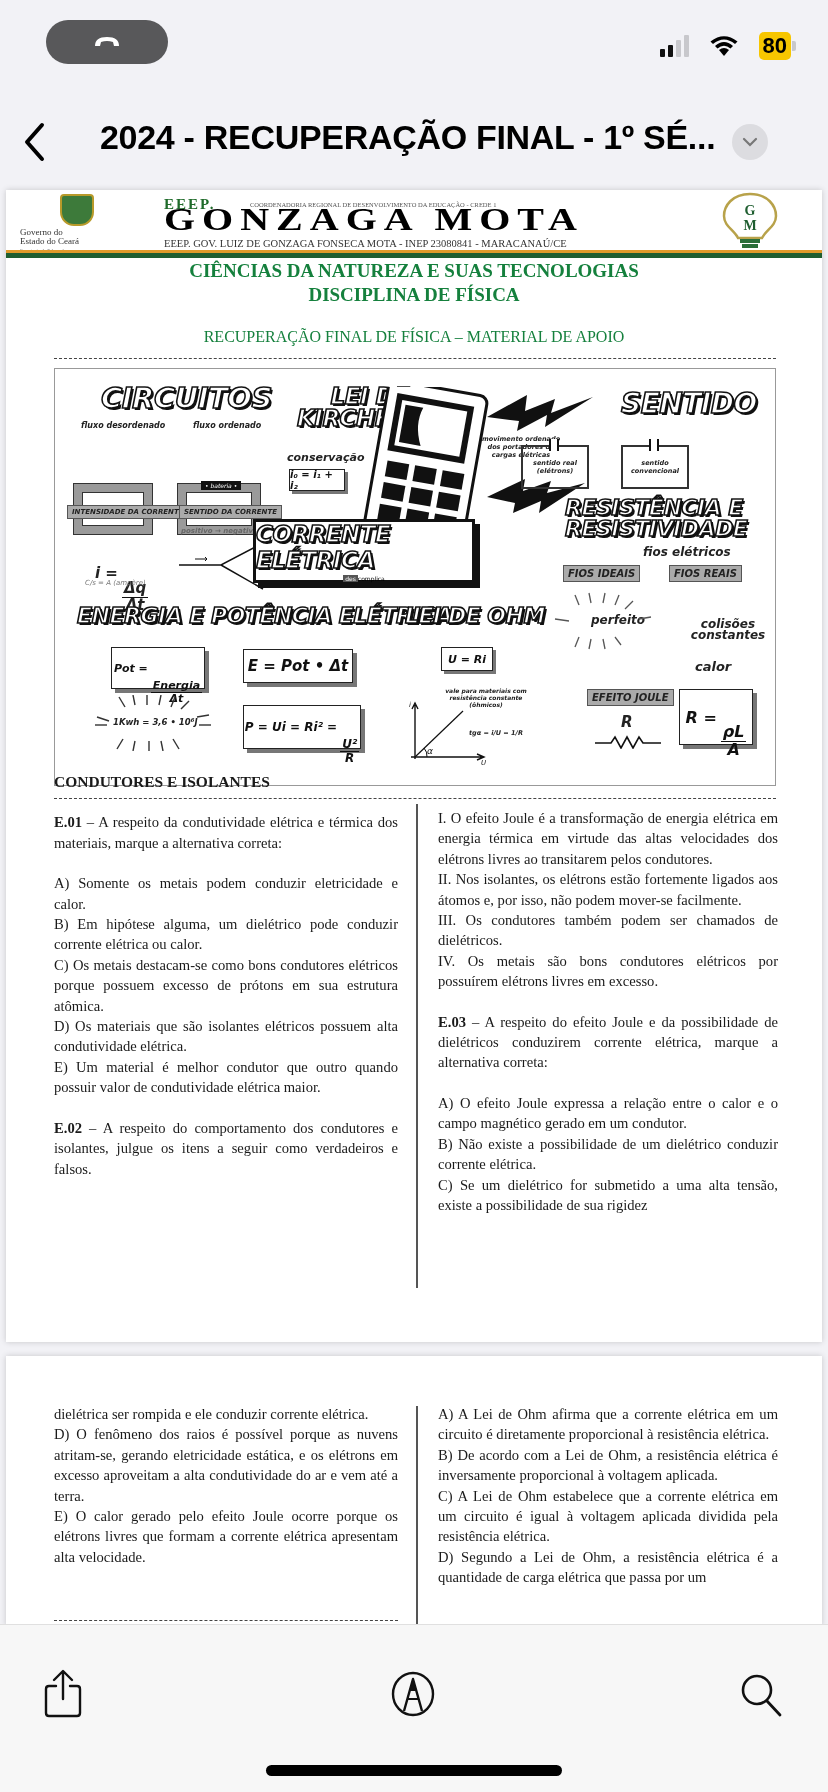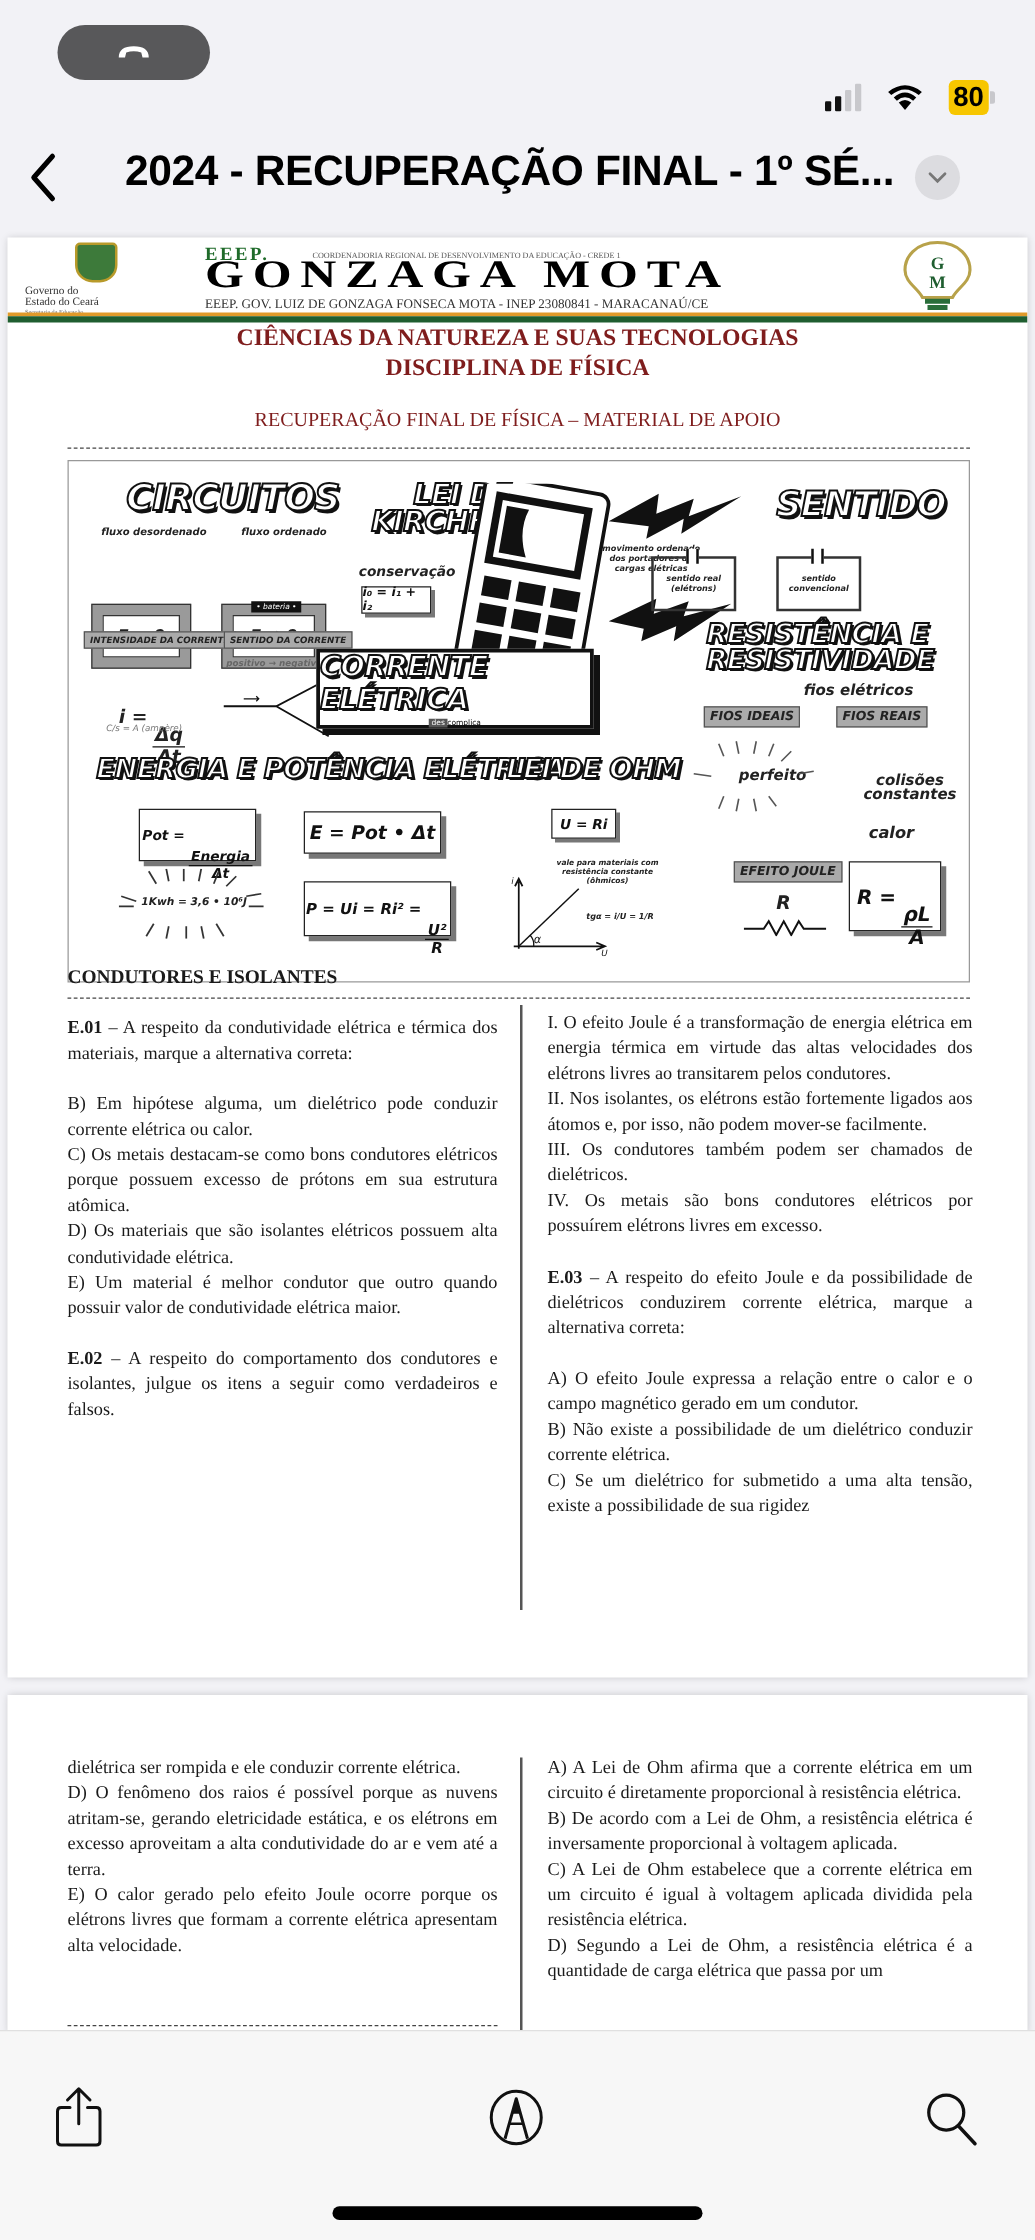--- a/index.html
+++ b/index.html
@@ -10,7 +10,7 @@
   .status-bar { position: absolute; left: 0; top: 0; width: 828px; height: 90px; }
   .call-pill { position: absolute; left: 46px; top: 20px; width: 122px; height: 44px; background: #58585a; border-radius: 22px; display: flex; align-items: center; justify-content: center; }
   .call-pill svg { width: 30px; height: 16px; }
-  .status-right { position: absolute; right: 32px; top: 32px; display: flex; align-items: center; gap: 20px; margin-top: 32px; }
+  .status-right { position: absolute; right: 32px; top: 32px; display: flex; align-items: center; gap: 20px; }
   .signal { display: flex; align-items: flex-end; gap: 3px; height: 22px; }
   .signal span { width: 5px; background: #111; border-radius: 1px; }
   .signal span.dim { background: #c8c8cc; }

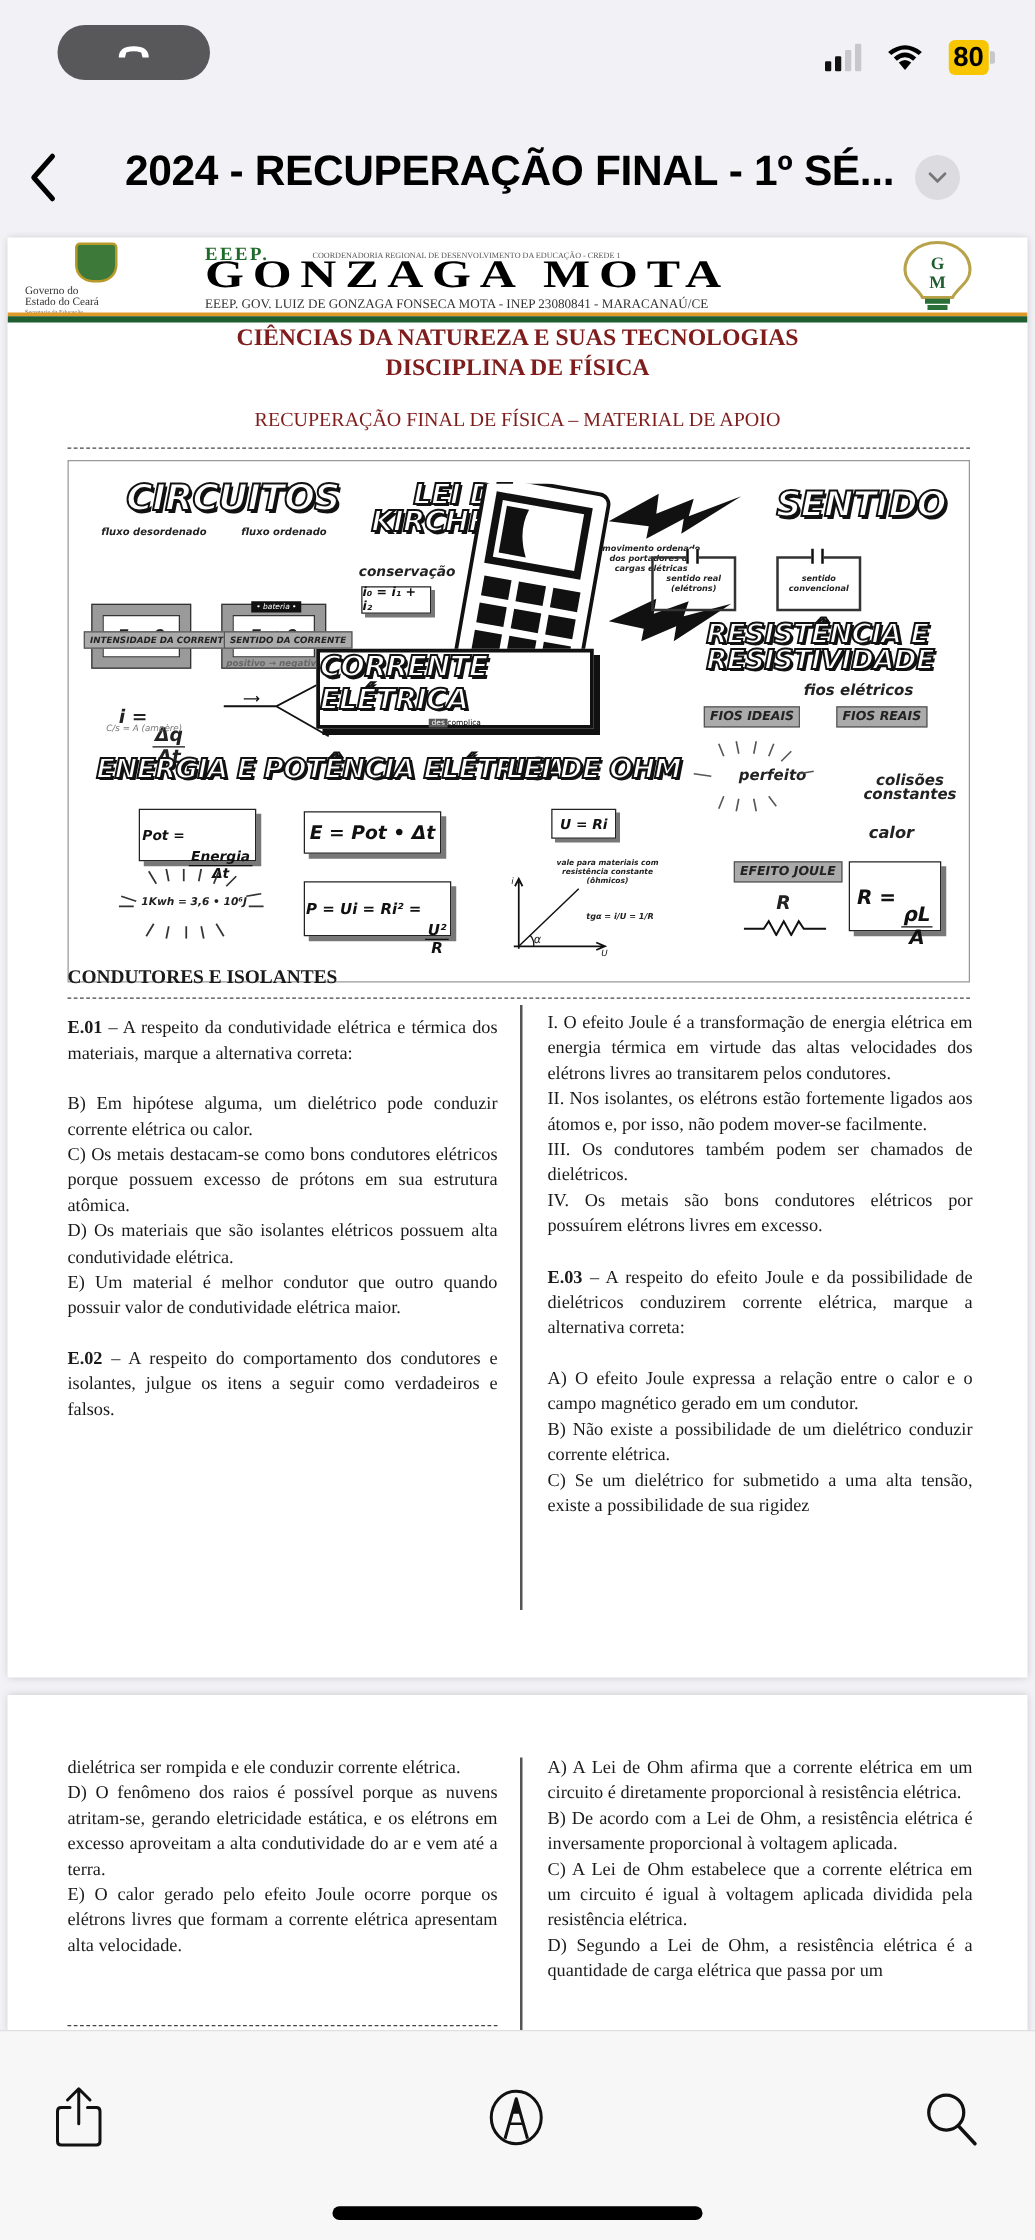--- a/index.html
+++ b/index.html
@@ -44,7 +44,7 @@
   .bar-orange { height: 3px; background: #e09a2a; }
   .bar-green { height: 5px; background: #1f5e30; }
 
-  .doc-title { position: absolute; left: 0; width: 816px; text-align: center; font-family: "Liberation Serif", serif; color: #7f1d1d; }
+  .doc-title { position: absolute; left: 0; width: 816px; text-align: center; font-family: "Liberation Serif", serif; color: #15803d; }
   .t1 { top: 70px; font-size: 19px; font-weight: bold; }
   .t2 { top: 94px; font-size: 19px; font-weight: bold; }
   .t3 { top: 138px; font-size: 16px; }

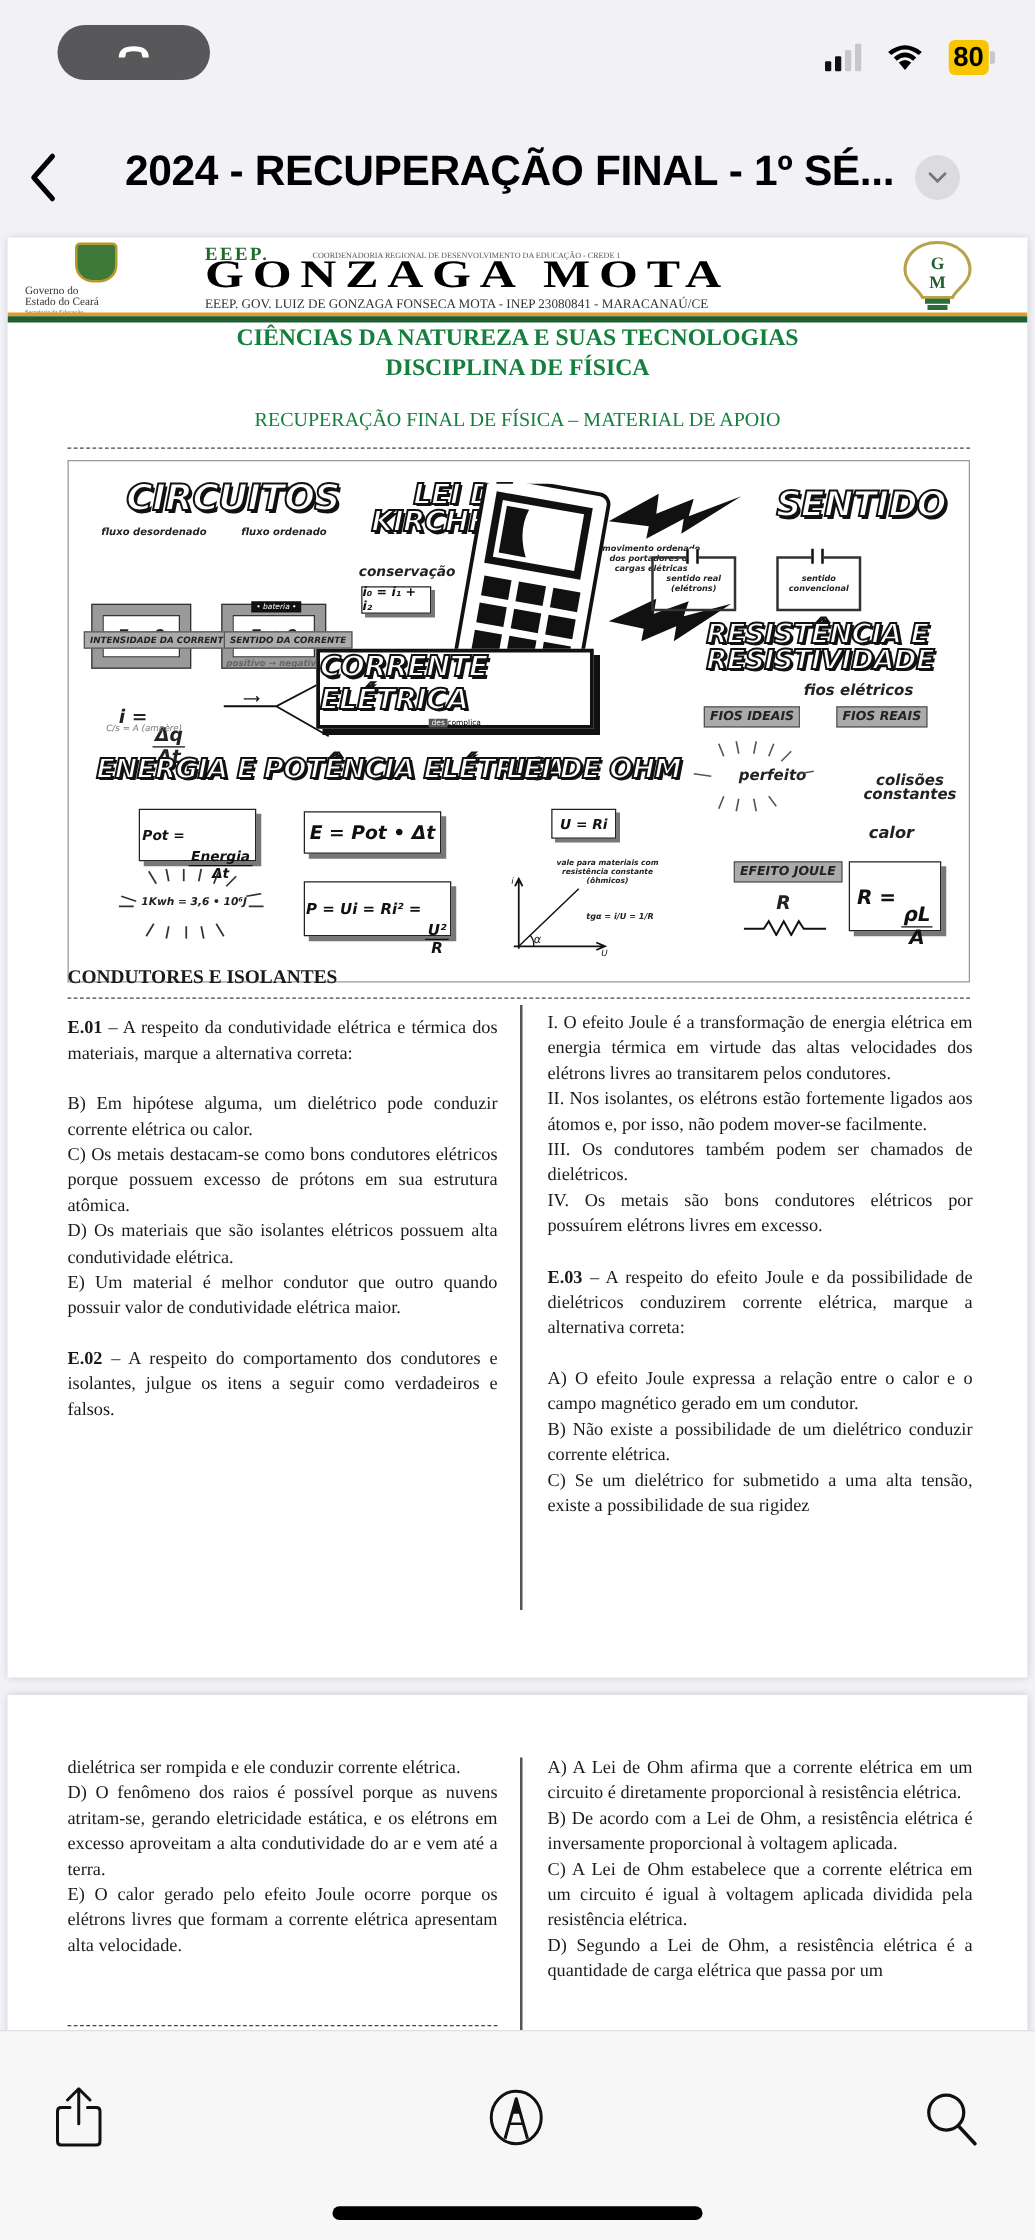--- a/index.html
+++ b/index.html
@@ -325,6 +325,7 @@
       <div class="gap"></div>
       <p><b>E.01</b><span> – A respeito da condutividade elétrica e térmica dos materiais, marque a alternativa correta:</span></p>
       <div class="gap"></div>
+      <p>A) Somente os metais podem conduzir eletricidade e calor.</p>
       <p>B) Em hipótese alguma, um dielétrico pode conduzir corrente elétrica ou calor.</p>
       <p>C) Os metais destacam-se como bons condutores elétricos porque possuem excesso de prótons em sua estrutura atômica.</p>
       <p>D) Os materiais que são isolantes elétricos possuem alta condutividade elétrica.</p>

